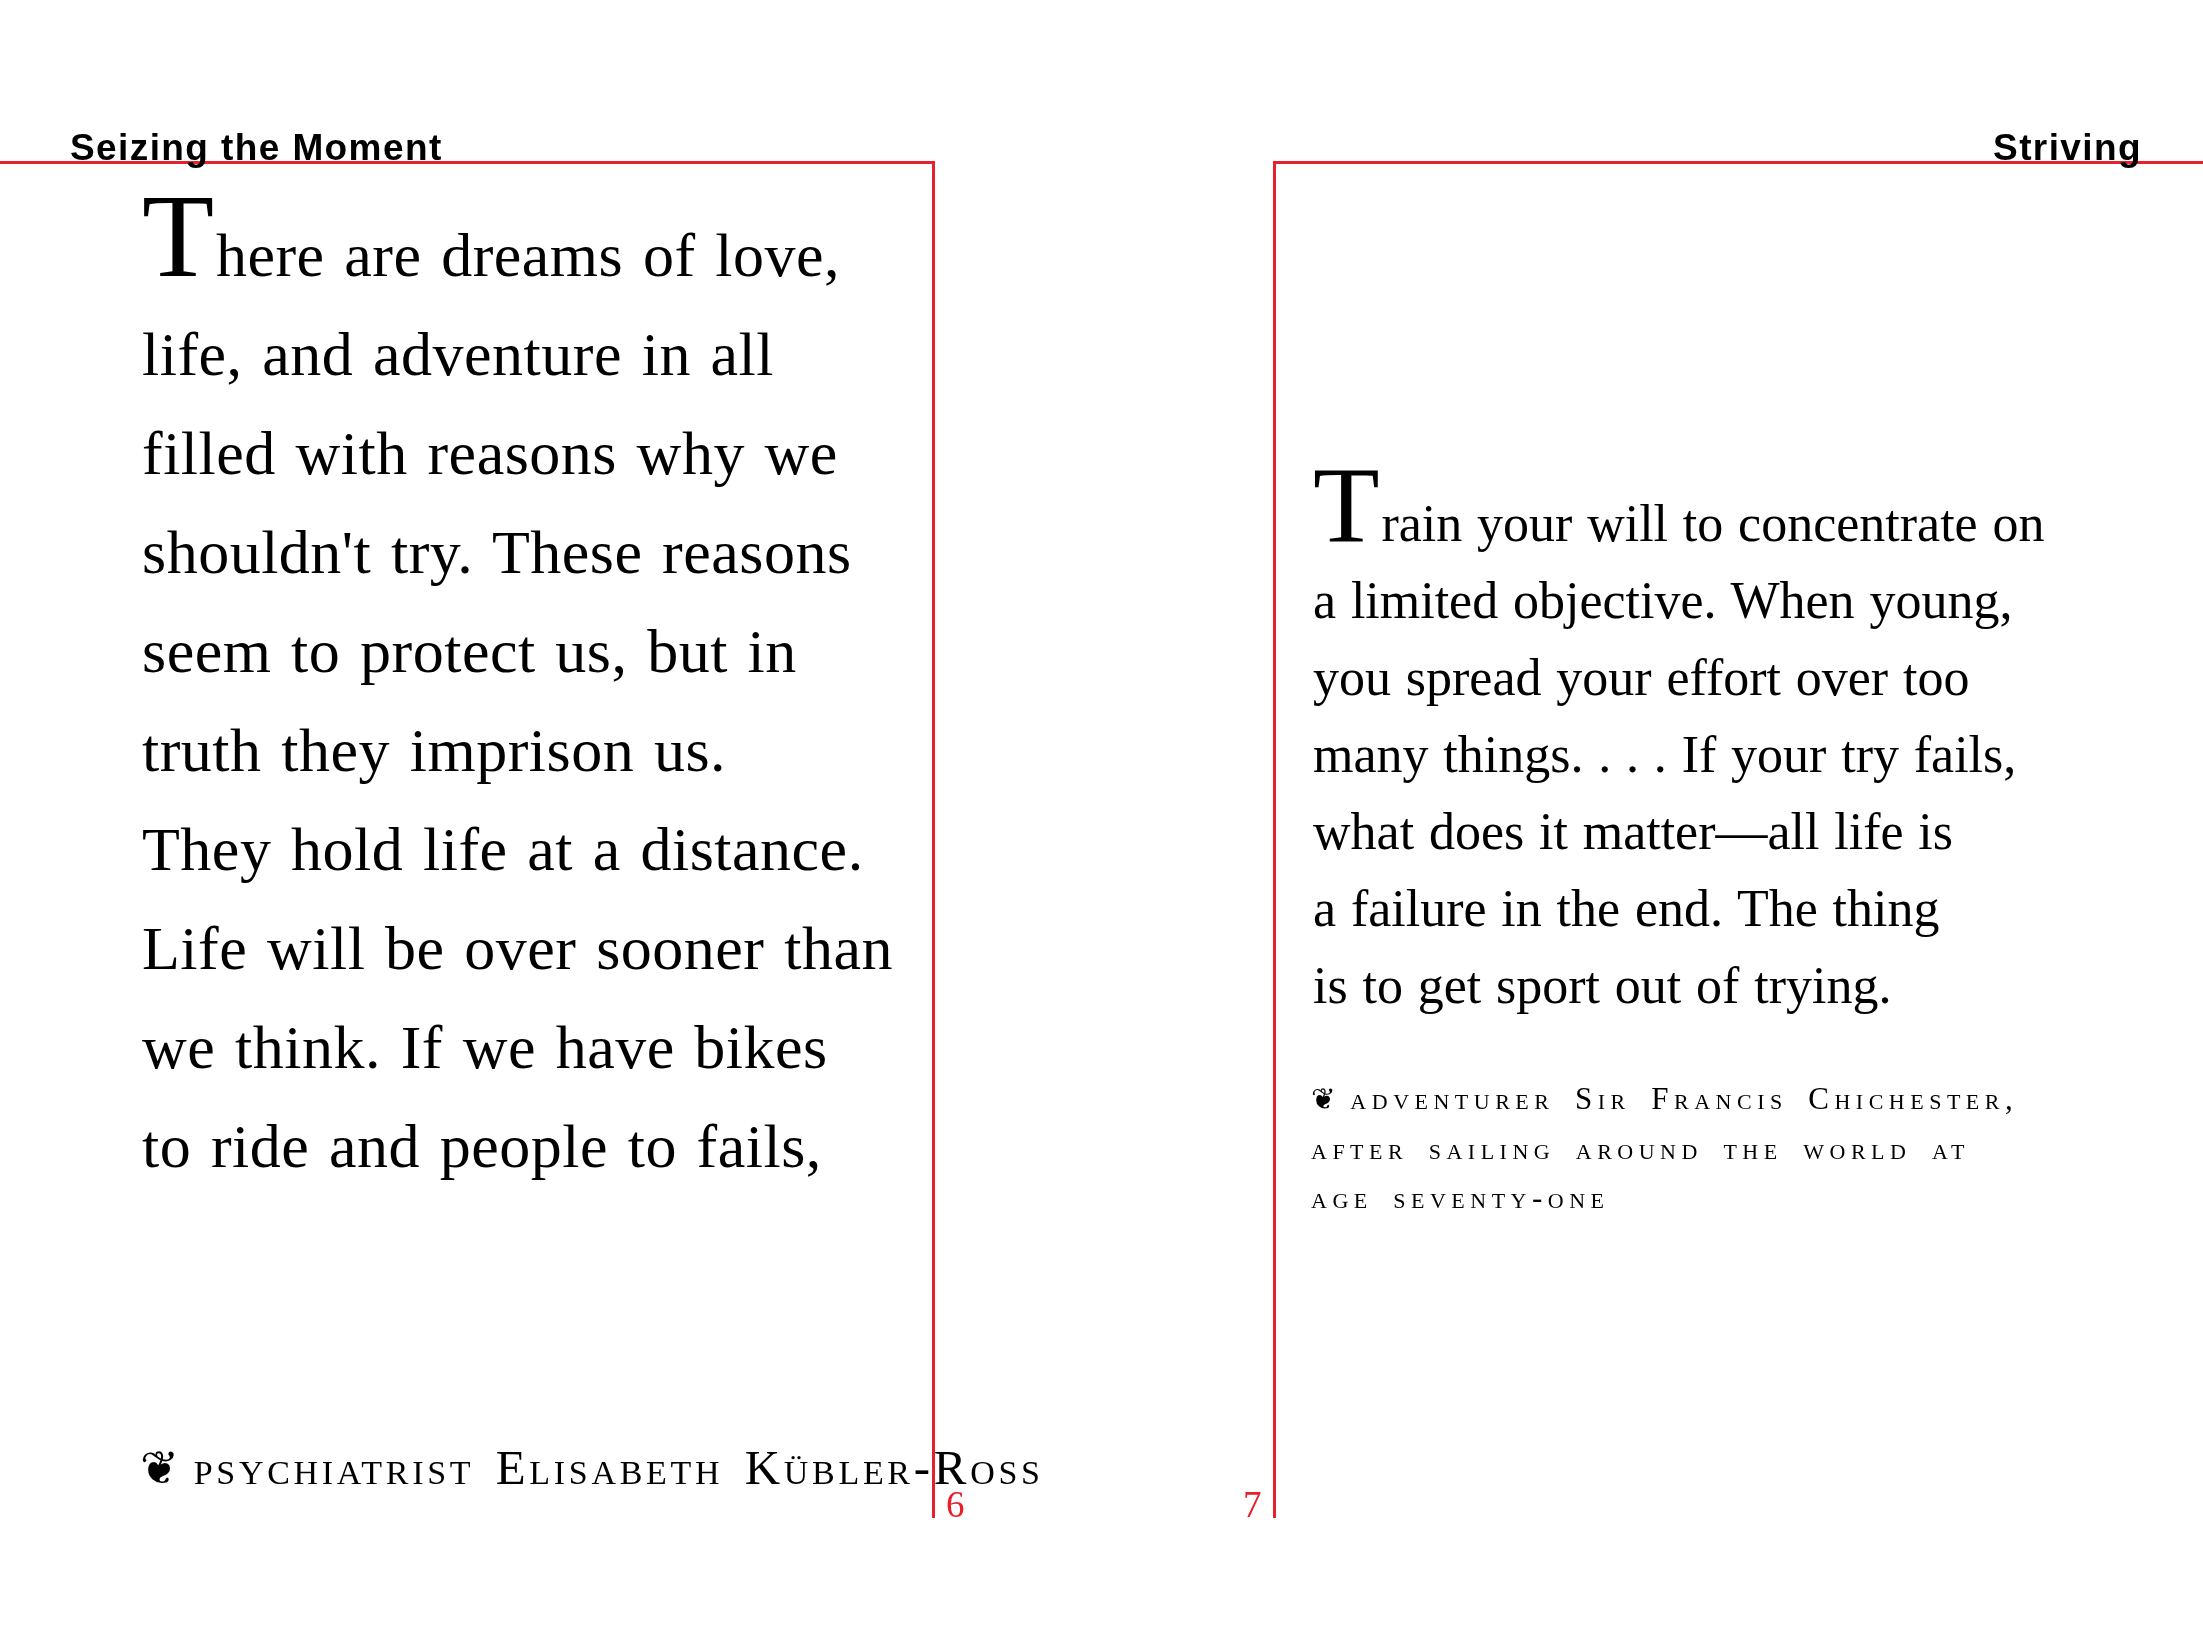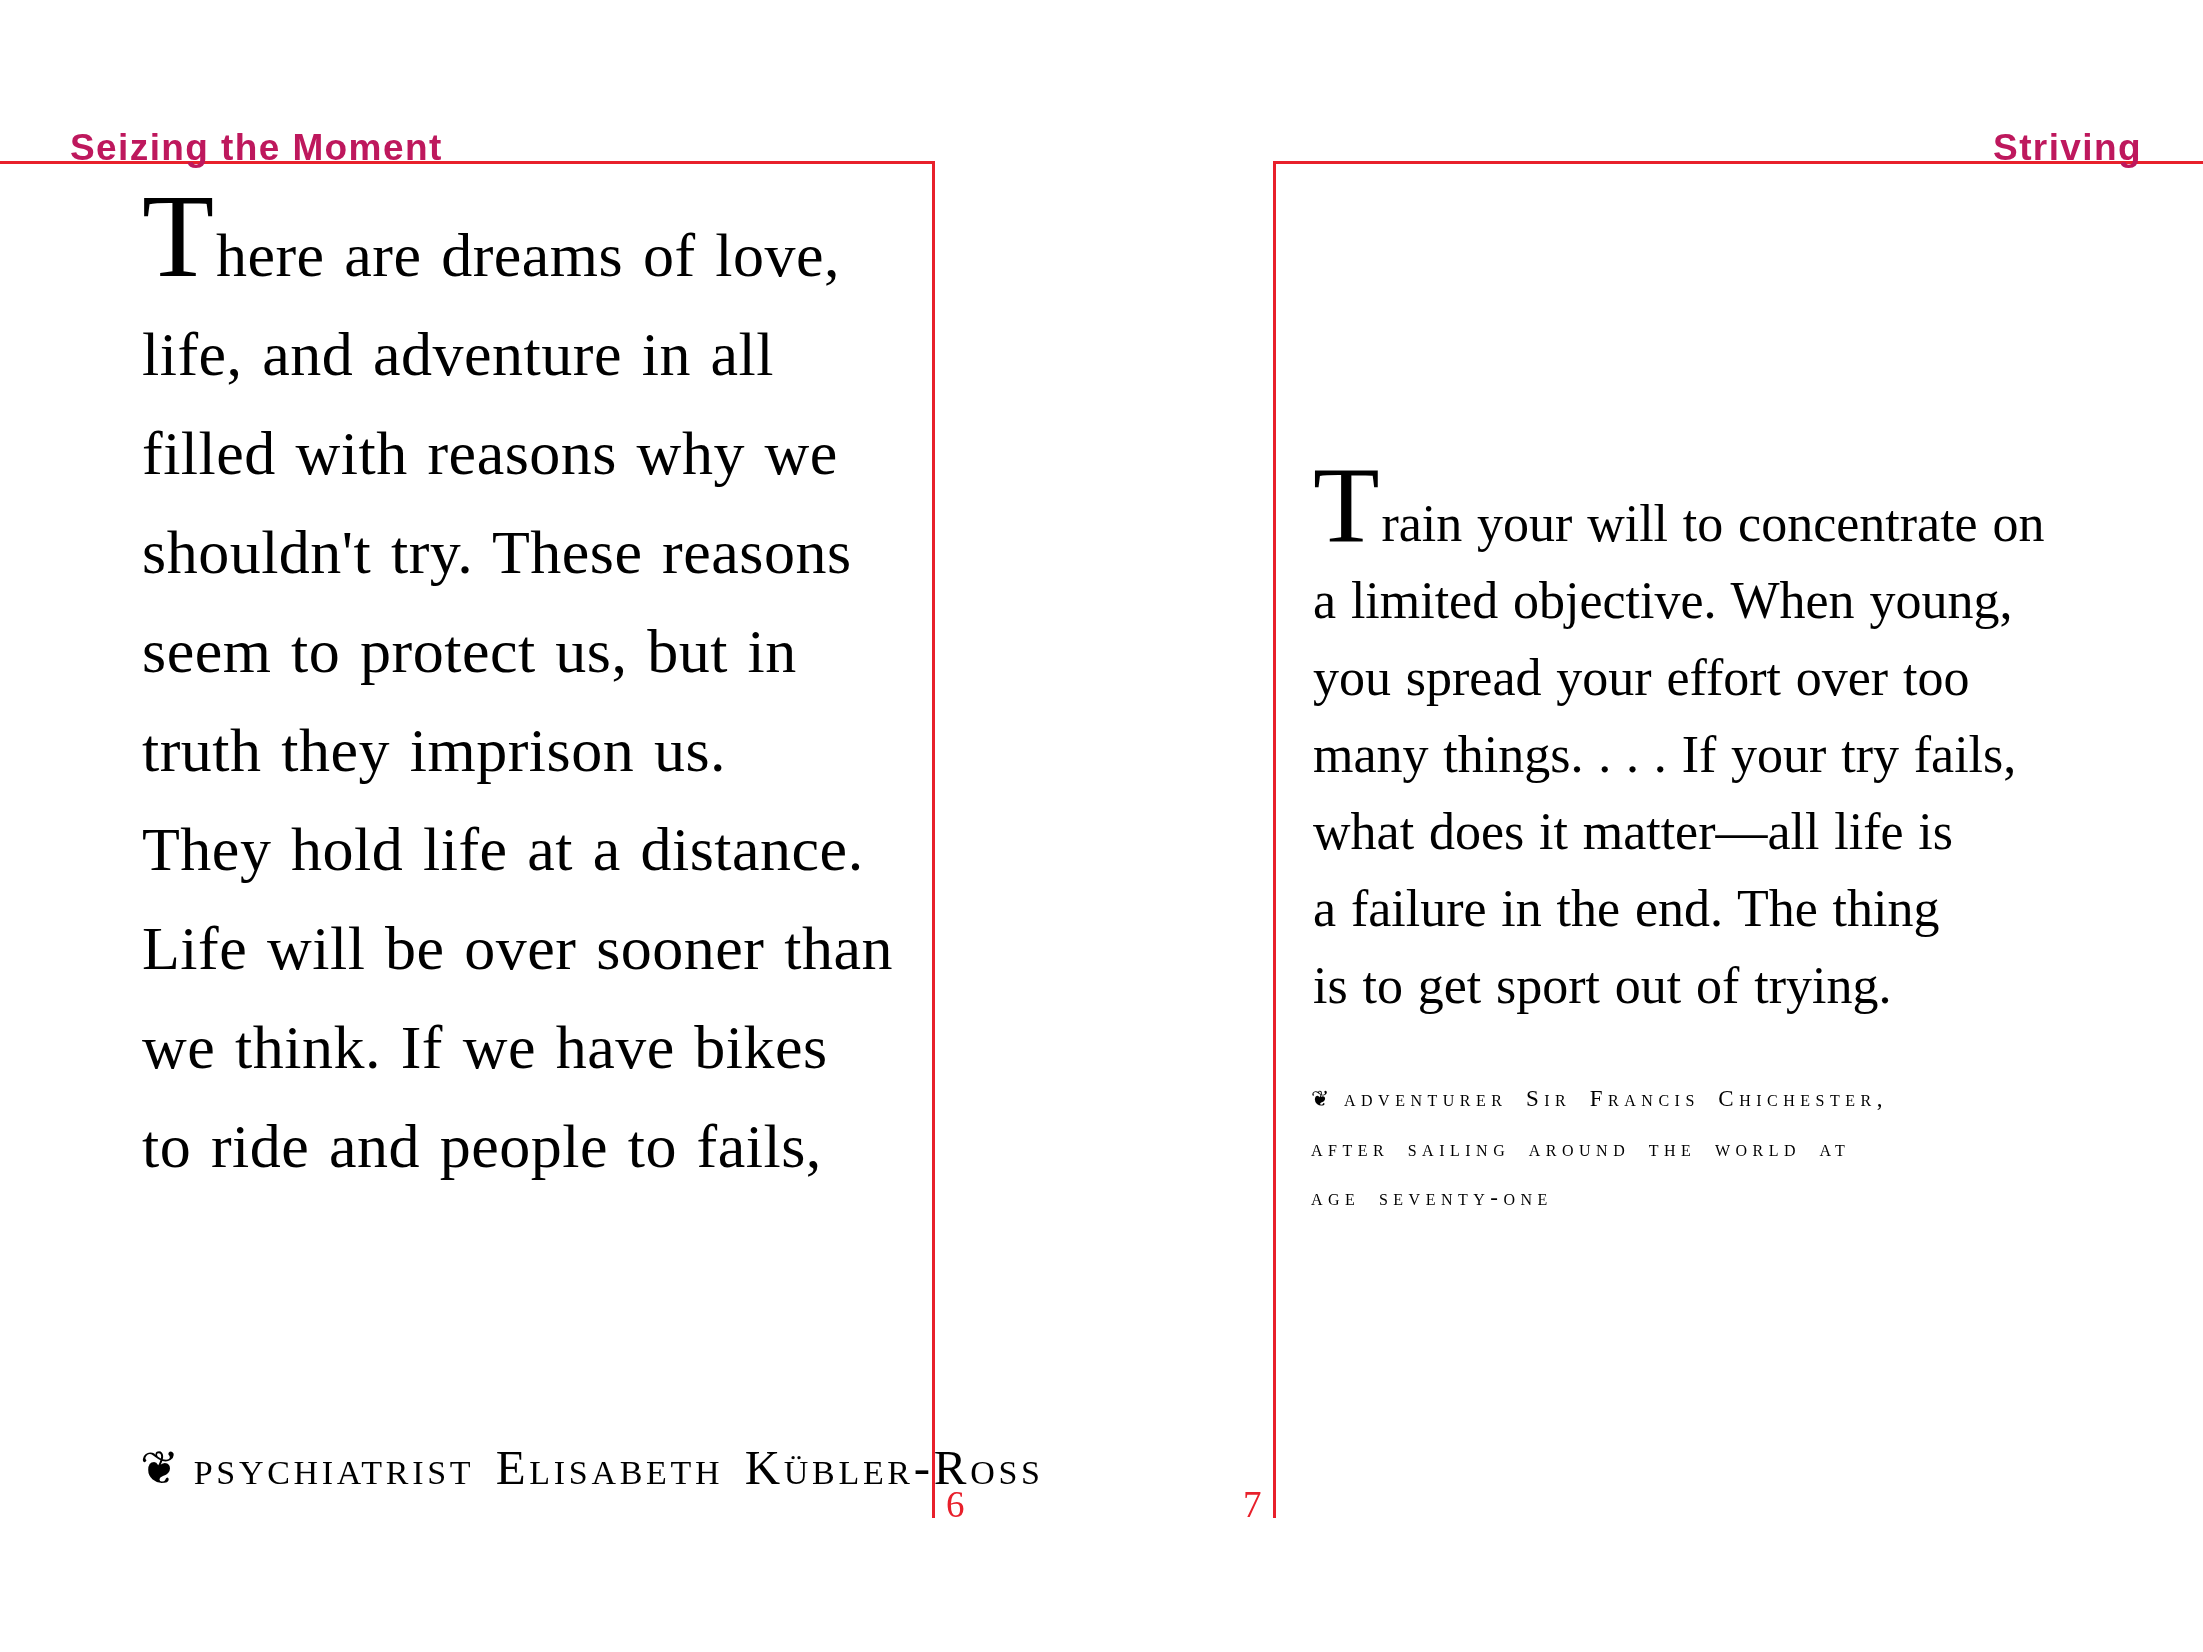--- a/index.html
+++ b/index.html
@@ -20,7 +20,7 @@
     font-size:37px;
     line-height:37px;
     letter-spacing:1.4px;
-    color:#be185d;
+    color:#000000;
     white-space:nowrap;
   }
   .body-block{position:absolute;}

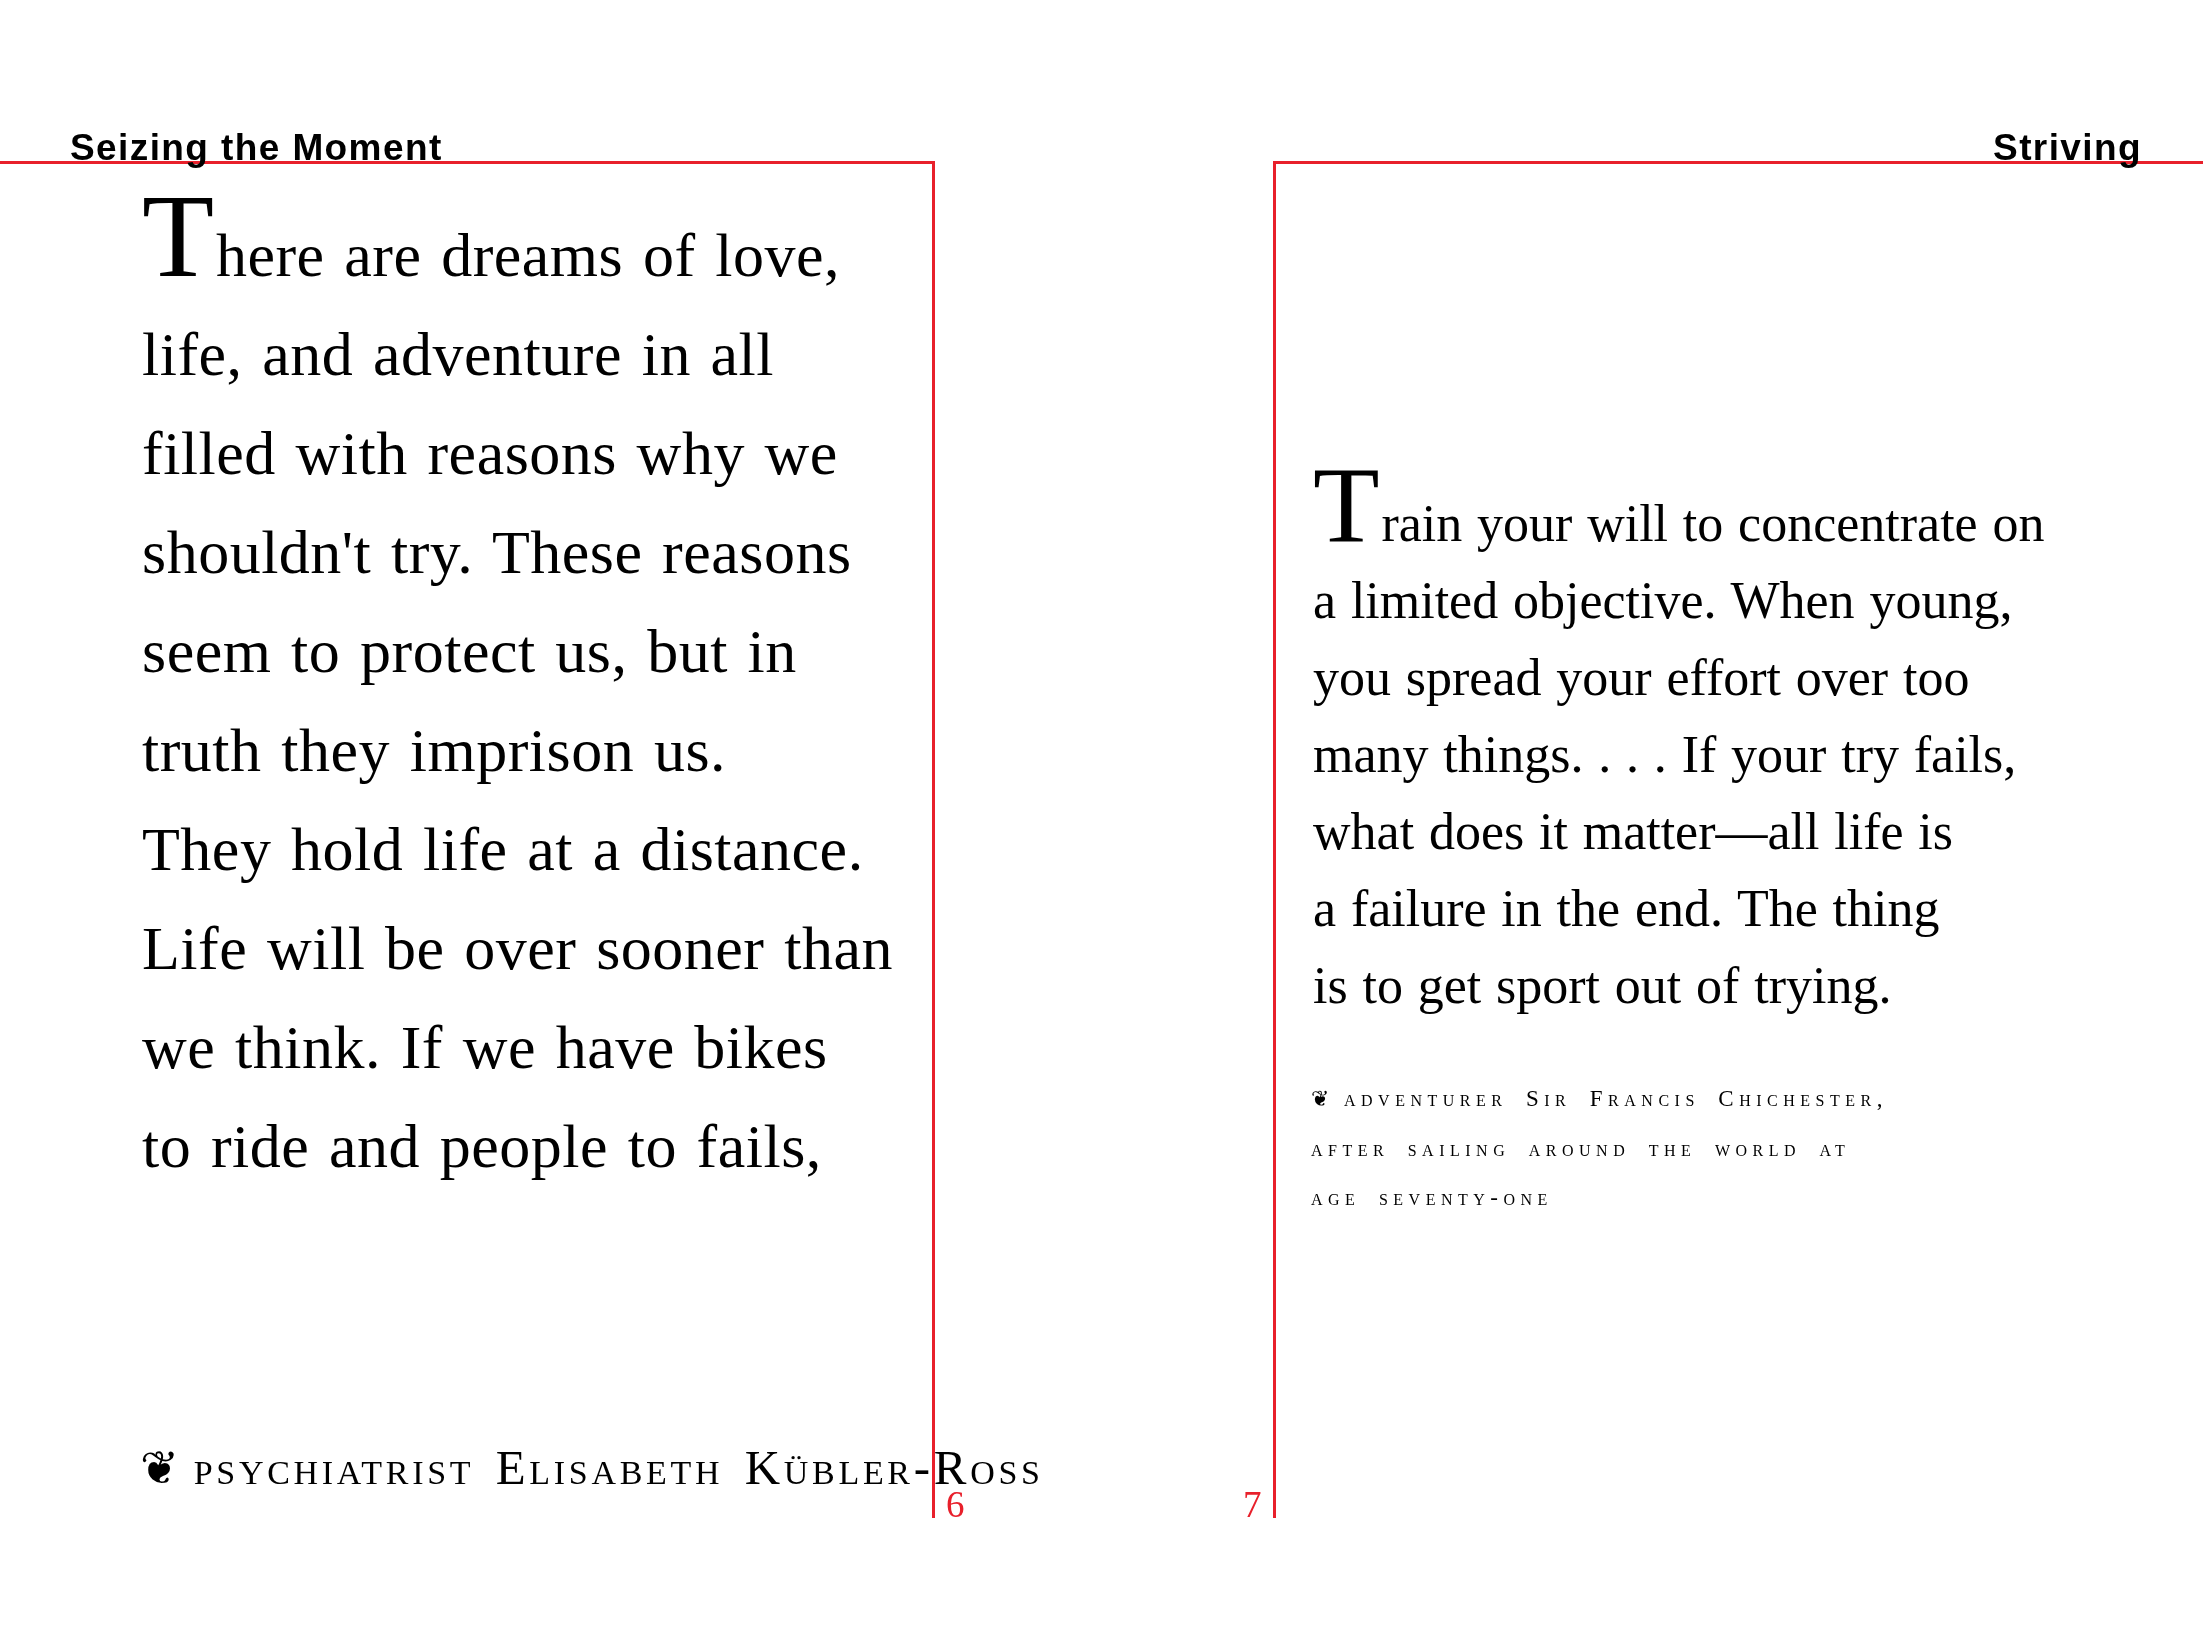--- a/index.html
+++ b/index.html
@@ -57,7 +57,7 @@
     word-spacing:5.5px;
   }
   .attr-right{
-    font-size:23px;
+    font-size:31px;
     line-height:49px;
     letter-spacing:5.5px;
     word-spacing:7.3px;

